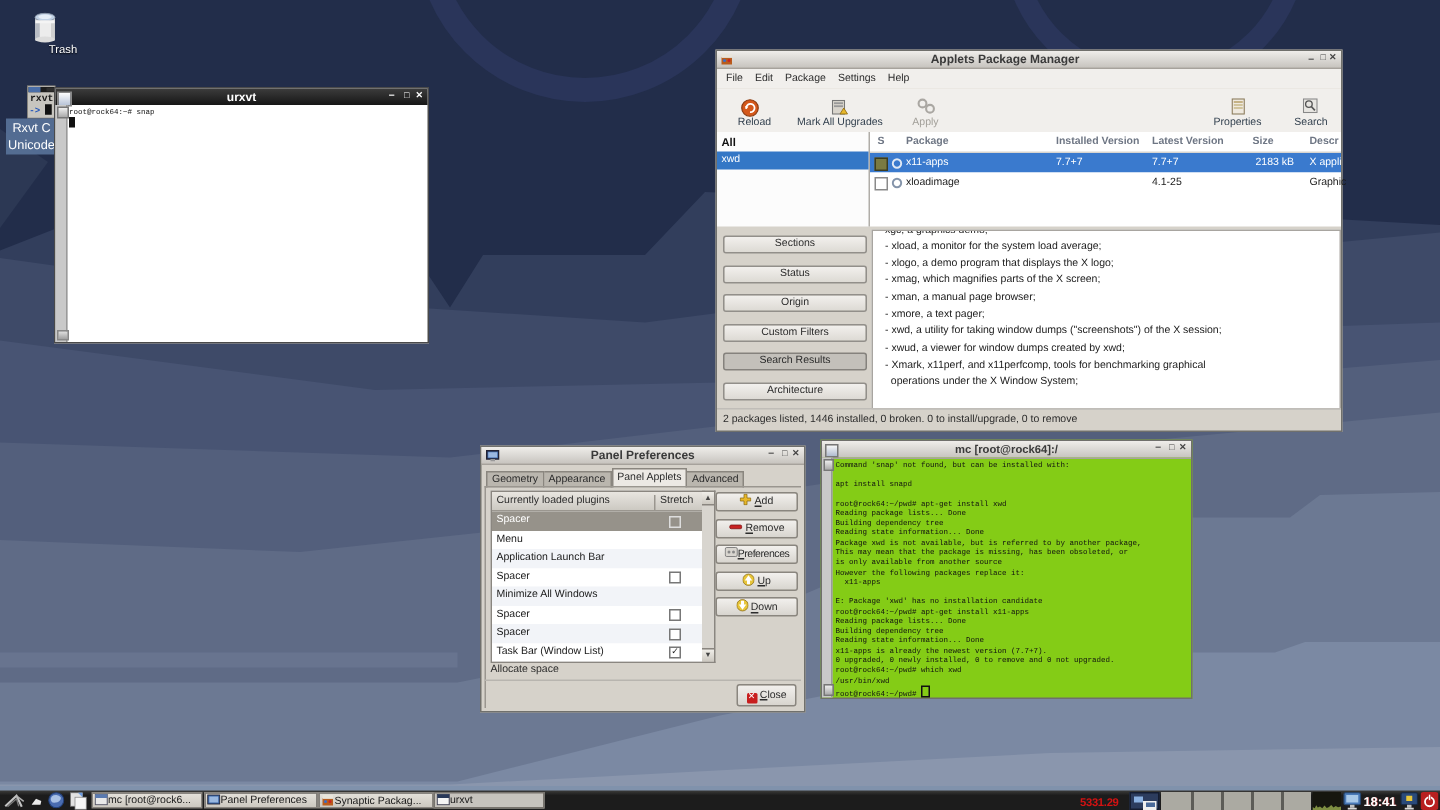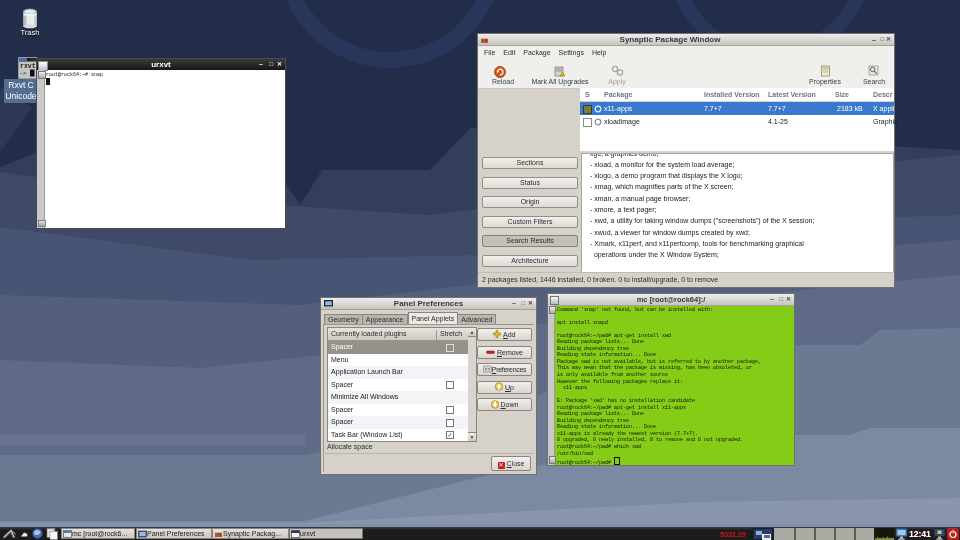--- a/index.html
+++ b/index.html
@@ -40,7 +40,7 @@
   <ellipse cx="9" cy="4.2" rx="4.5" ry="1.5" fill="#e6eef8"></ellipse>
   <rect x="2.6" y="6.5" width="12.8" height="2" fill="#f4f4f4"></rect>
 </svg>
-<div class="abs" style="left:10px;top:28px;width:40px;text-align:center;font-size:7.5px;color:#fff;text-shadow:0 1px 1px #000;">Trash</div>
+<div class="abs" style="left:22px;top:28px;width:40px;text-align:center;font-size:7.5px;color:#fff;text-shadow:0 1px 1px #000;">Trash</div>
 
 <svg class="abs" width="19" height="22" style="left:18px;top:57px">
   <rect x="0" y="0" width="19" height="22" fill="#c7c5bf" stroke="#706e68" stroke-width="1"></rect>

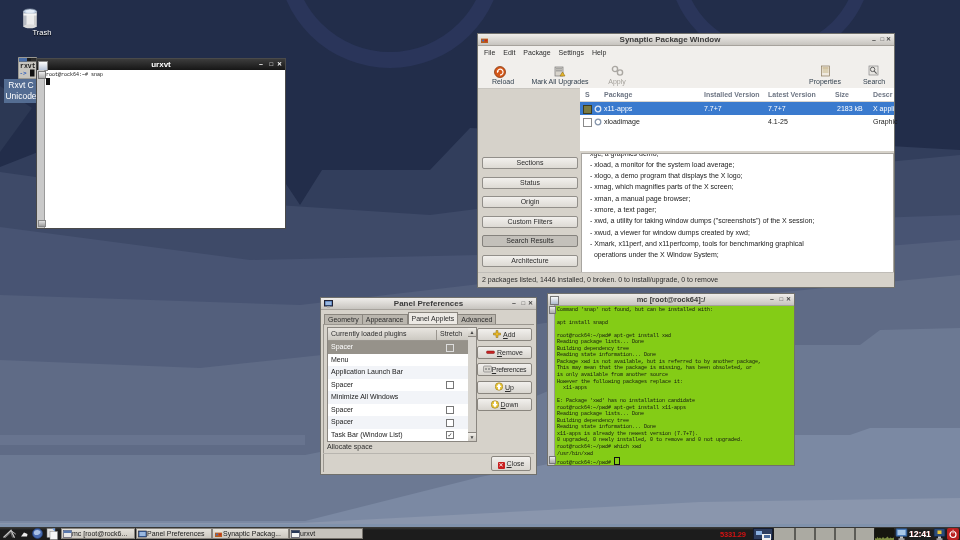--- a/index.html
+++ b/index.html
@@ -54,7 +54,7 @@
 <div class="abs" style="left:4px;top:79px;width:34px;background:rgba(88,114,152,0.92);color:#fff;font-size:8.5px;line-height:11px;text-align:center;padding:1px 0;">Rxvt C<br>Unicode</div>
 
 <div class="win" id="synaptic" style="left:477px;top:33px;width:416px;height:253px;">
-  <div class="tbar" style="height:12px;padding-right:32px;box-sizing:border-box;">Synaptic Package Window</div>
+  <div class="tbar" style="height:12px;padding-right:32px;box-sizing:border-box;">Applets Package Manager</div>
   <svg class="abs" width="9" height="9" style="left:2px;top:1px;">
     <rect x="1" y="3" width="7" height="5" fill="#b85c1e"></rect>
         <rect x="1" y="1" width="7" height="2.6" fill="#e8e4da"></rect>

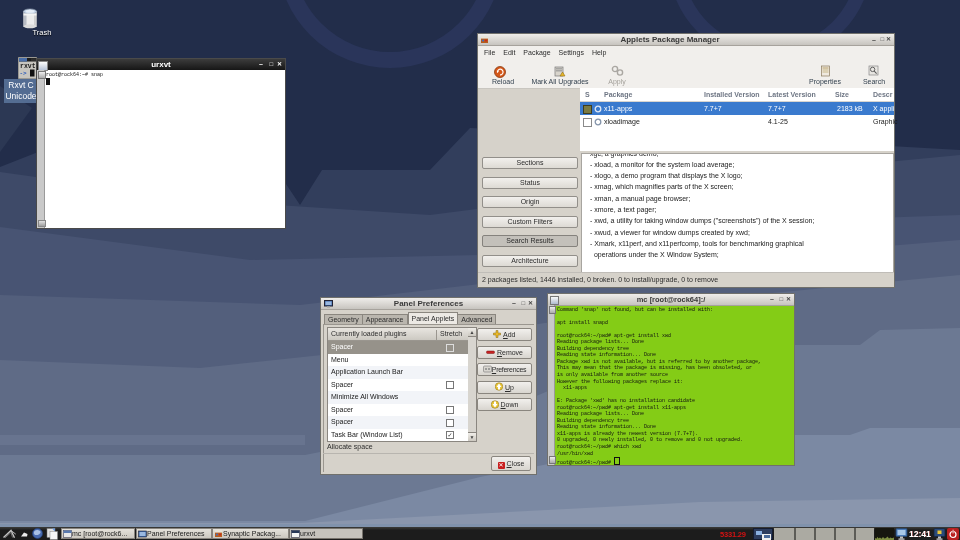--- a/index.html
+++ b/index.html
@@ -103,6 +103,10 @@
       </svg>
   <div class="abs" style="left:374px;top:43.5px;width:44px;text-align:center;font-size:7px;color:#33414f;">Search</div>
 
+  <div class="abs" style="left:0;top:54px;width:101px;height:63px;background:#fcfcfc;border-right:1px solid #b0ada8;">
+    <div style="font-size:7.5px;font-weight:bold;color:#111;padding:2px 0 0 3px;">All</div>
+    <div style="position:absolute;left:0;top:13px;width:101px;height:12px;background:#3477c6;color:#fff;font-size:7px;line-height:12px;padding-left:3px;box-sizing:border-box;">xwd</div>
+  </div>
 
   <div class="abs" style="left:4px;top:123px;width:96px;">
     <div style="height:10px;background:linear-gradient(#f2f0ed,#dddad4);border:1px solid #928f8a;border-radius:2px;margin-bottom:7.5px;text-align:center;font-size:7px;line-height:10px;color:#2c2c2c;">Sections</div>

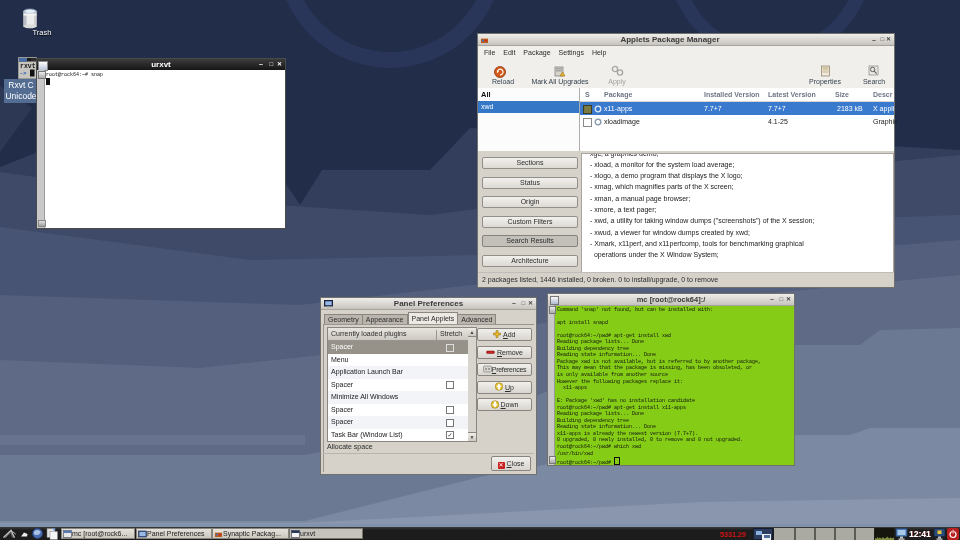--- a/index.html
+++ b/index.html
@@ -357,7 +357,7 @@
     <rect x="3.5" y="10.5" width="6" height="1.2" fill="#d8d8d8"></rect>
   </svg>
 
-  <div class="abs" style="left:909px;top:4.5px;font-size:8.5px;font-weight:bold;color:#fff;text-shadow:0.5px 0 0 #c05050;">12:41</div>
+  <div class="abs" style="left:909px;top:4.5px;font-size:8.5px;font-weight:bold;color:#fff;text-shadow:0.5px 0 0 #c05050;">18:41</div>
 
   <svg class="abs" width="13" height="12" style="left:933px;top:4px;">
     <rect x="1" y="0.5" width="11" height="8" rx="1" fill="#2a4a7a" stroke="#16263f" stroke-width="0.8"></rect>

